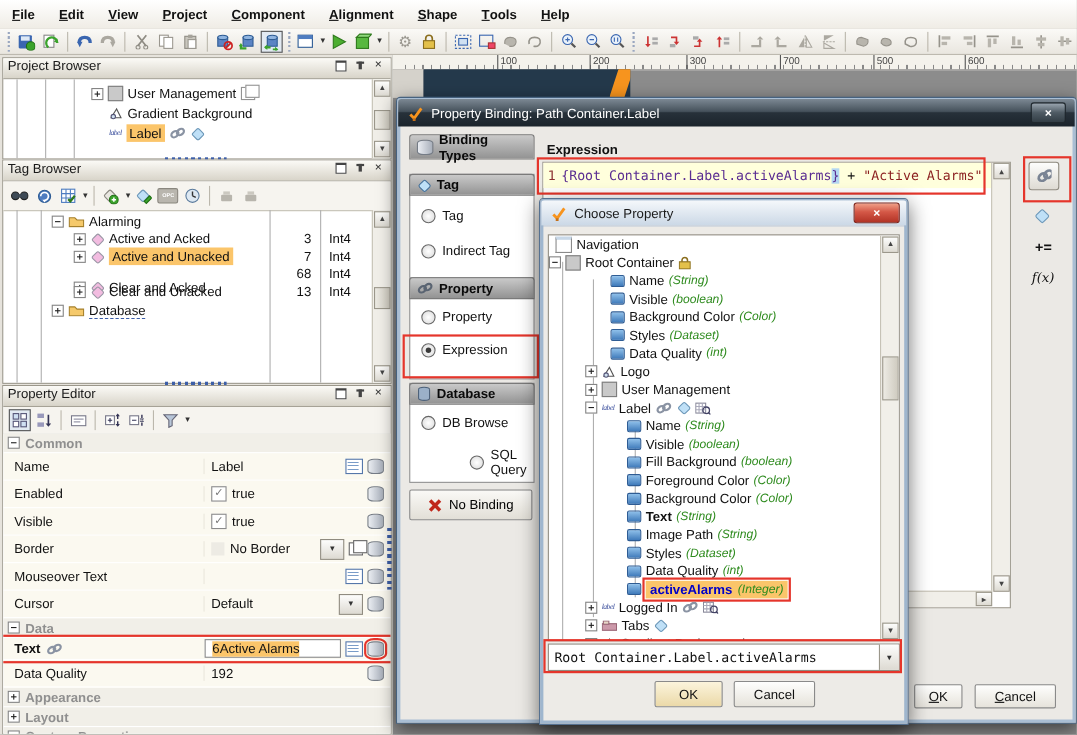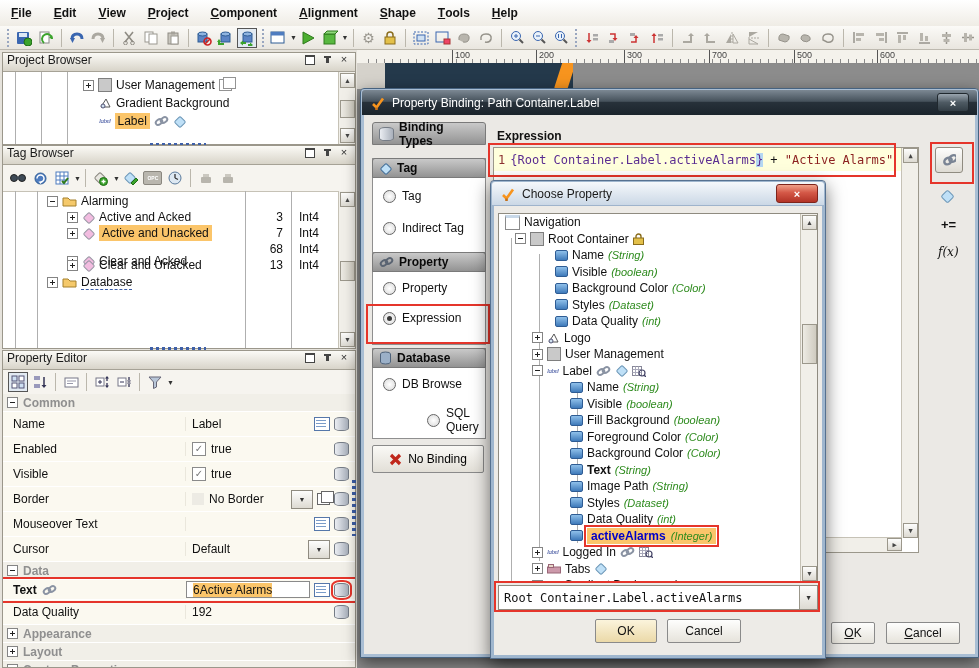--- a/index.html
+++ b/index.html
@@ -947,7 +947,7 @@
         <span class="win-ic"></span>
         <span>Navigation</span>
       </div>
-      <div class="crow" style="padding-left:16px;">
+      <div class="crow" style="padding-left:0;">
         <span class="expbox"></span>
         <span class="cont-ic"></span>
         <span>Root Container</span>

